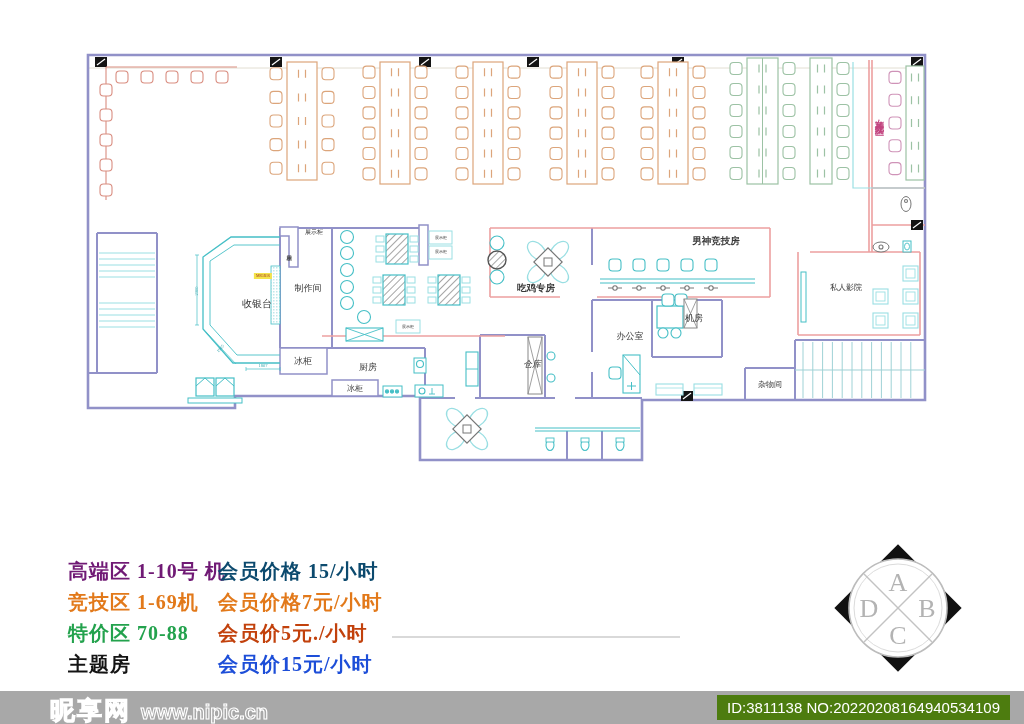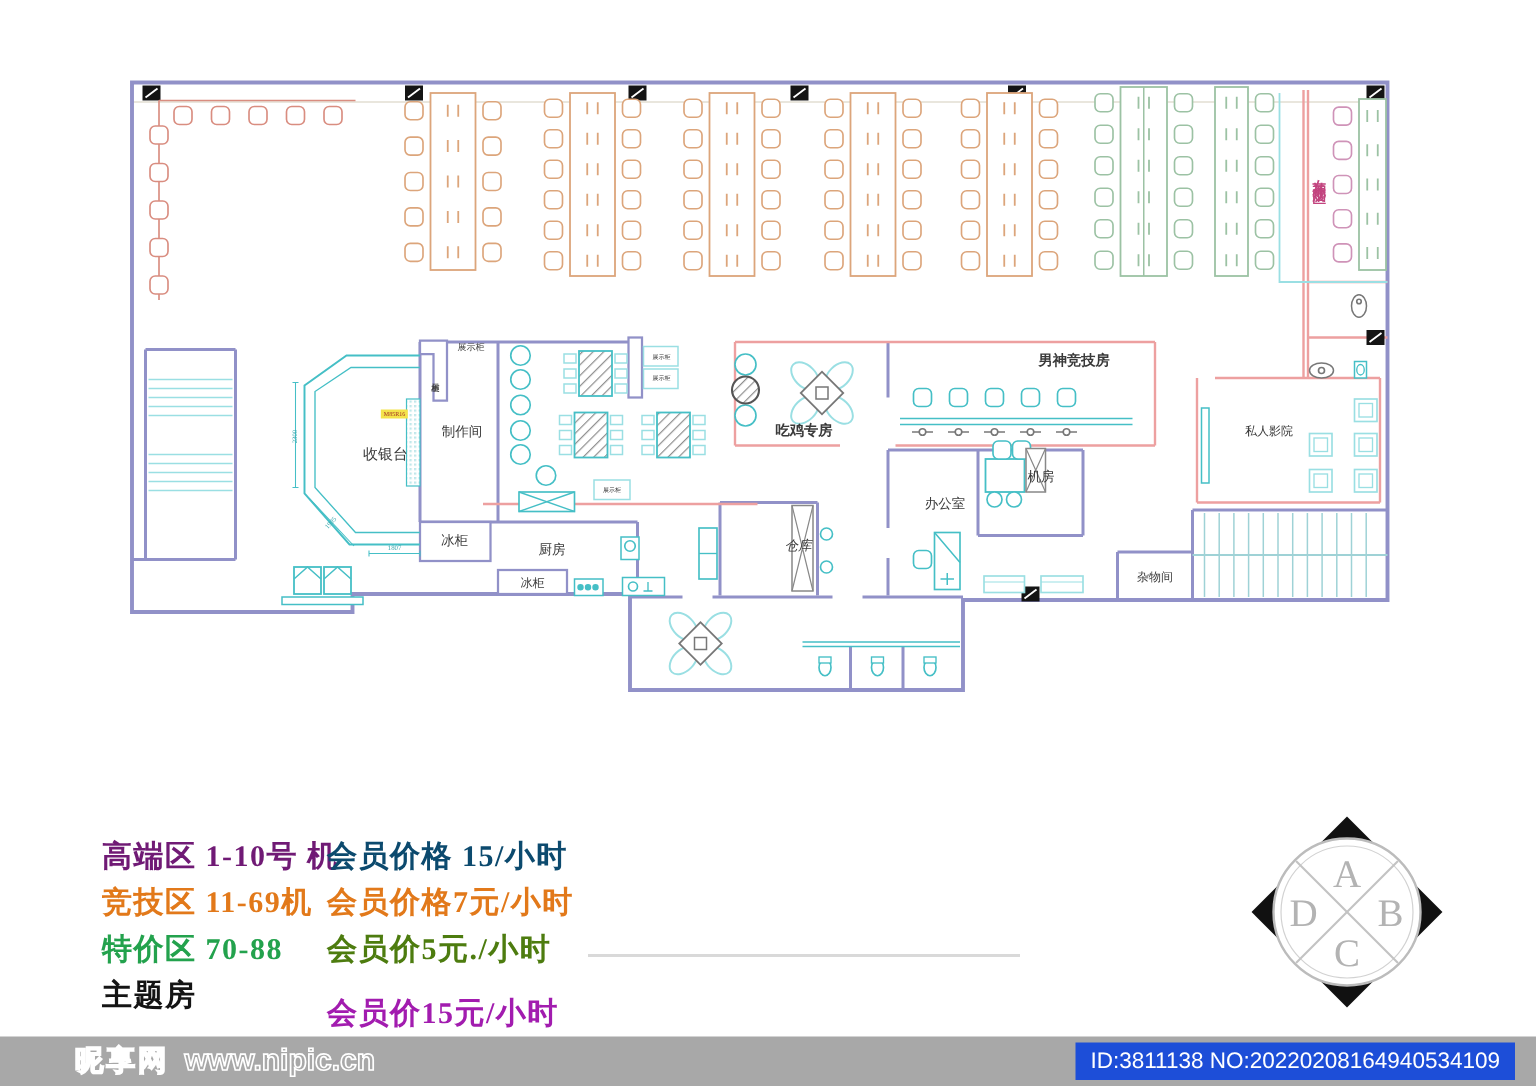--- a/index.html
+++ b/index.html
@@ -417,7 +417,7 @@
   <div id="legend">
     <div class="lg-cell" style="color: #701a75;">高端区 1-10号 机</div>
     <div class="lg-cell" style="color: #0c4a6e;">会员价格 15/小时</div>
-    <div class="lg-cell" style="color: rgb(226, 121, 26);">竞技区 11-69机</div>
+    <div class="lg-cell" style="color: rgb(226, 121, 26);">竞技区 1-69机</div>
     <div class="lg-cell" style="color: rgb(226, 121, 26);">会员价格7元/小时</div>
     <div class="lg-cell" style="color: rgb(35, 162, 77);">特价区 70-88</div>
     <div class="lg-cell" style="color: #4d7c0f;">会员价5元./小时</div>

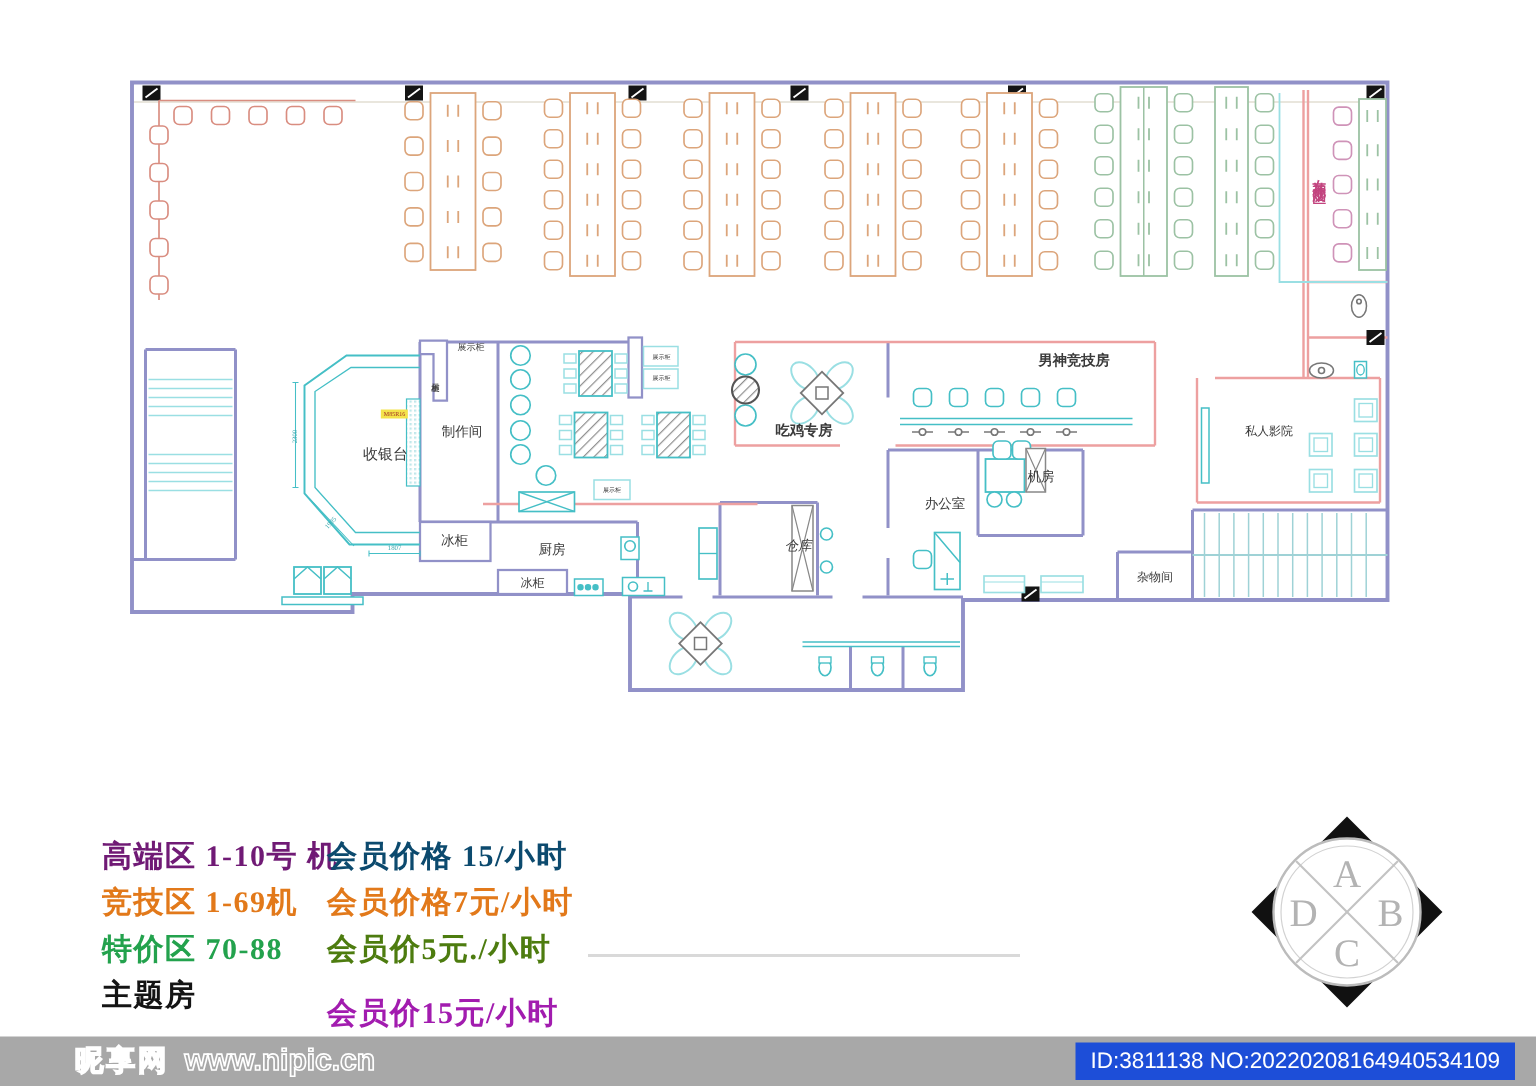--- a/index.html
+++ b/index.html
@@ -420,7 +420,7 @@
     <div class="lg-cell" style="color: rgb(226, 121, 26);">竞技区 1-69机</div>
     <div class="lg-cell" style="color: rgb(226, 121, 26);">会员价格7元/小时</div>
     <div class="lg-cell" style="color: rgb(35, 162, 77);">特价区 70-88</div>
-    <div class="lg-cell" style="color: #4d7c0f;">会员价5元./小时</div>
+    <div class="lg-cell" style="color: #c2410c;">会员价5元./小时</div>
     <div class="lg-cell" style="color: rgb(20, 20, 20);">主题房</div>
     <div class="lg-cell" style="color: #a21caf; margin-top: 12px;">会员价15元/小时</div>
   </div>

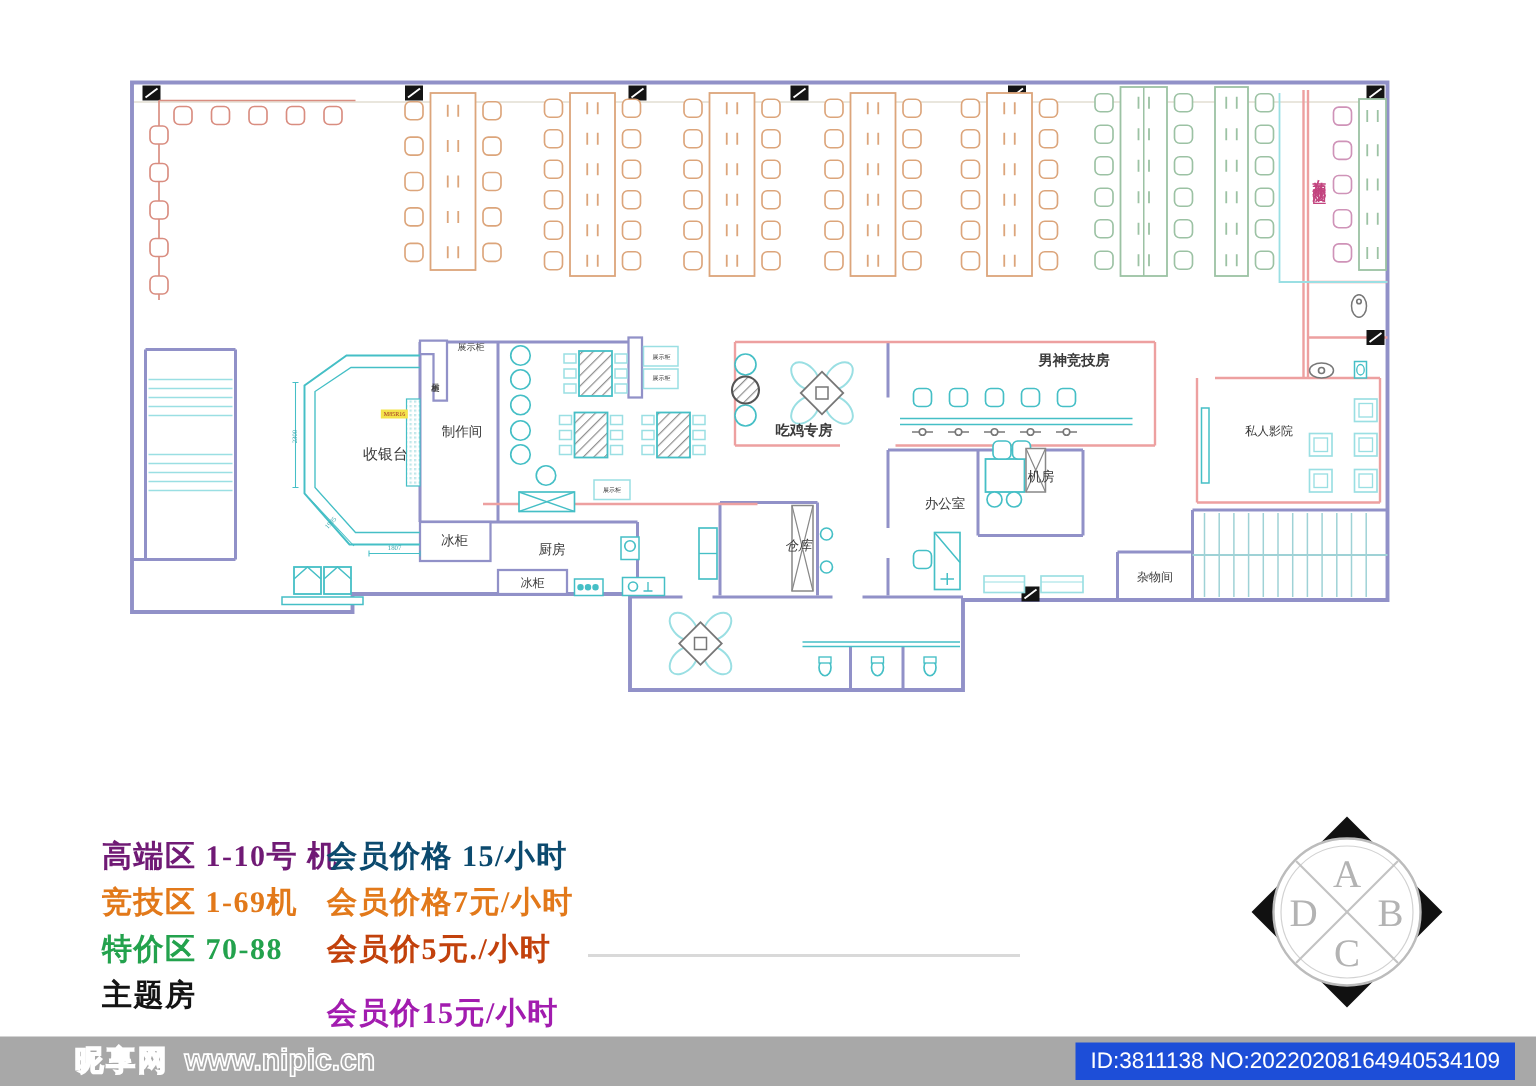--- a/index.html
+++ b/index.html
@@ -422,7 +422,7 @@
     <div class="lg-cell" style="color: rgb(35, 162, 77);">特价区 70-88</div>
     <div class="lg-cell" style="color: #c2410c;">会员价5元./小时</div>
     <div class="lg-cell" style="color: rgb(20, 20, 20);">主题房</div>
-    <div class="lg-cell" style="color: #a21caf; margin-top: 12px;">会员价15元/小时</div>
+    <div class="lg-cell" style="color: #1d4ed8;">会员价15元/小时</div>
   </div>
 
   <div id="title-underline"></div>

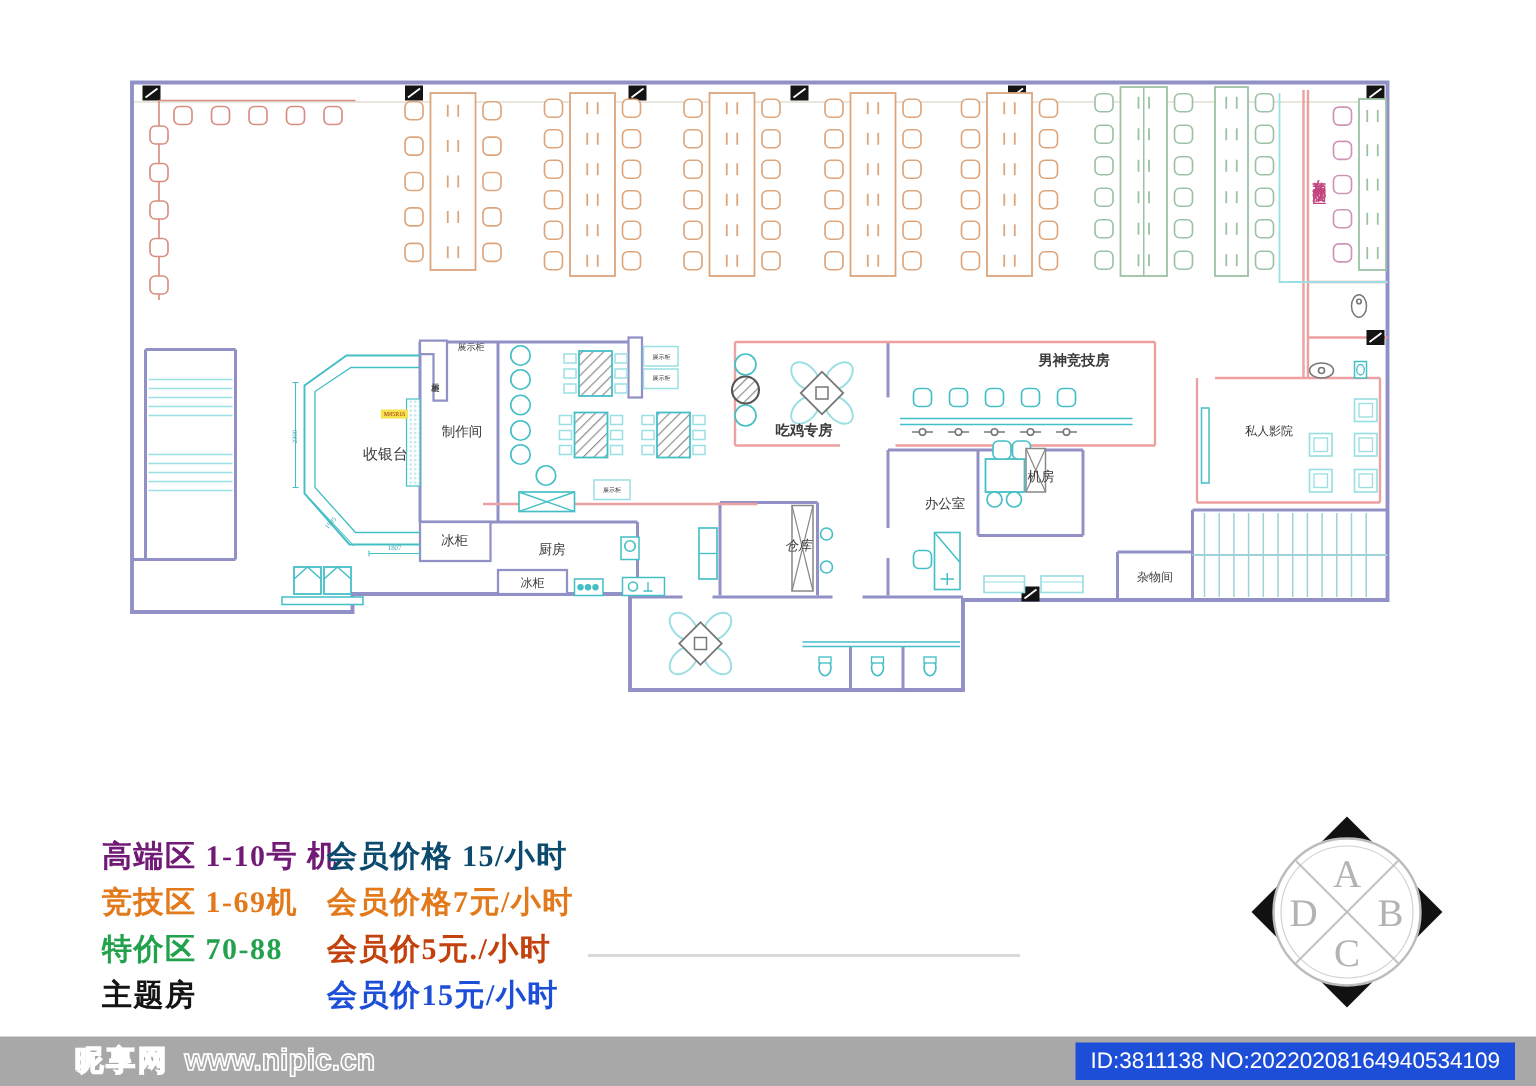--- a/index.html
+++ b/index.html
@@ -29,7 +29,7 @@
   #footer-bar{position:absolute;left:0;top:691px;width:1024px;height:33px;background:#a8a8a8;}
   #wm-left{position:absolute;left:26px;top:3px;color:transparent;-webkit-text-stroke:1.1px #ffffff;
            font-weight:bold;white-space:nowrap;}
-  #wm-logo{font-size:19px;letter-spacing:2px;padding-left:24px;}
+  #wm-logo{font-size:25px;letter-spacing:2px;padding-left:24px;}
   #wm-url{font-size:20px;margin-left:10px;font-family:"Liberation Sans","DejaVu Sans",sans-serif;}
   #id-badge{position:absolute;right:14px;top:4px;height:25px;line-height:25px;background:#1d4ed8;
             color:#ffffff;font-size:15px;padding:0 10px;

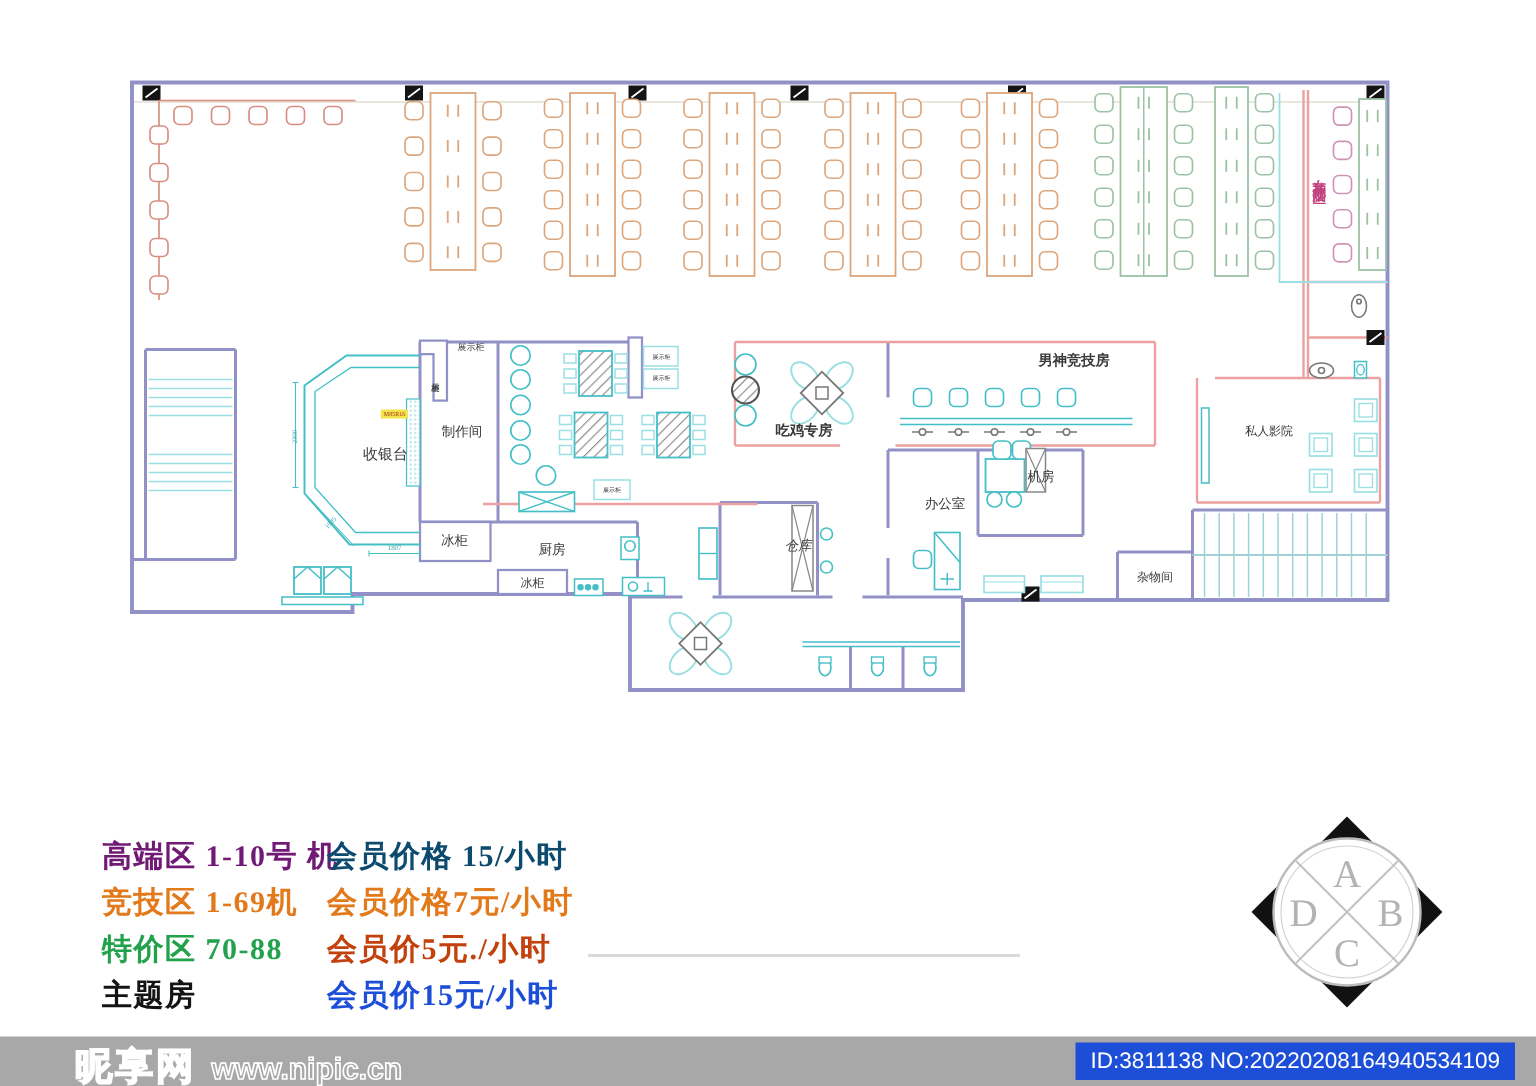--- a/index.html
+++ b/index.html
@@ -31,7 +31,7 @@
            font-weight:bold;white-space:nowrap;}
   #wm-logo{font-size:25px;letter-spacing:2px;padding-left:24px;}
   #wm-url{font-size:20px;margin-left:10px;font-family:"Liberation Sans","DejaVu Sans",sans-serif;}
-  #id-badge{position:absolute;right:14px;top:4px;height:25px;line-height:25px;background:#1d4ed8;
+  #id-badge{position:absolute;right:14px;top:4px;height:25px;line-height:25px;background:#4d7c0f;
             color:#ffffff;font-size:15px;padding:0 10px;
             font-family:"Liberation Sans","DejaVu Sans",sans-serif;}
 </style>

